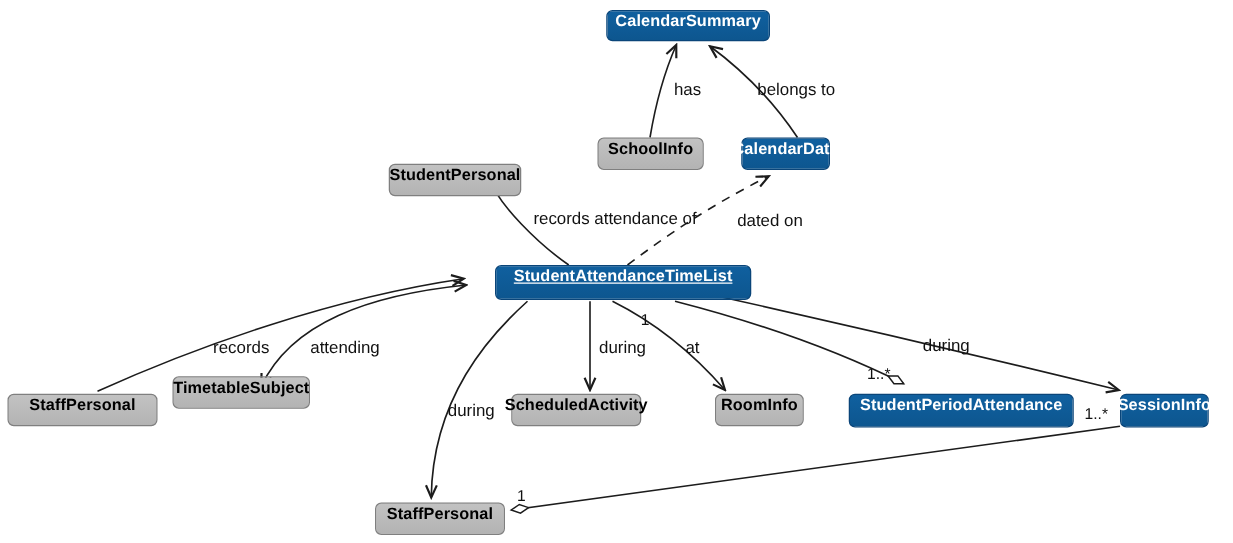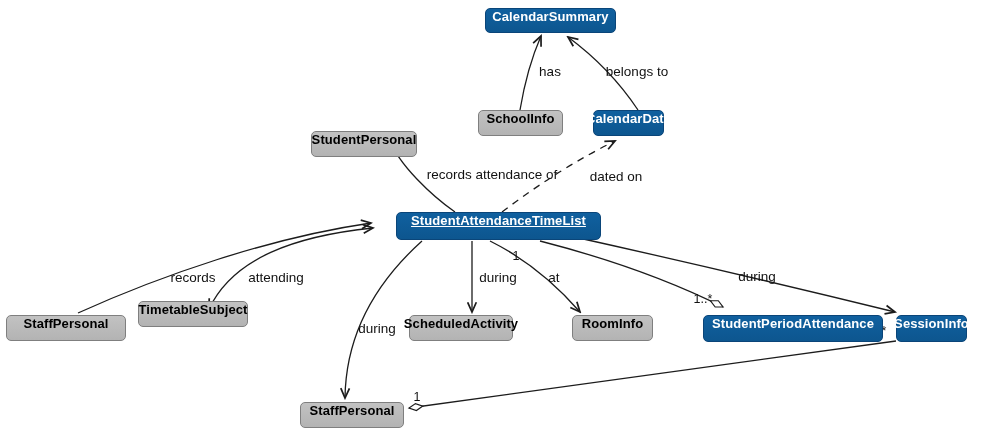--- a/index.html
+++ b/index.html
@@ -134,7 +134,7 @@
       <div class="node secondary" style="left: 409px; top: 315px; width: 104px; height: 26px;">
         <span>ScheduledActivity</span>
       </div>
-      <div class="node secondary" style="left: 572px; top: 315px; width: 81px; height: 26px;">
+      <div class="node secondary" style="left: 572px; top: 315px; width: 71px; height: 26px;">
         <span>RoomInfo</span>
       </div>
       <div class="node primary" style="left: 679px; top: 315px; width: 180px; height: 27px; margin-left: 24px;">

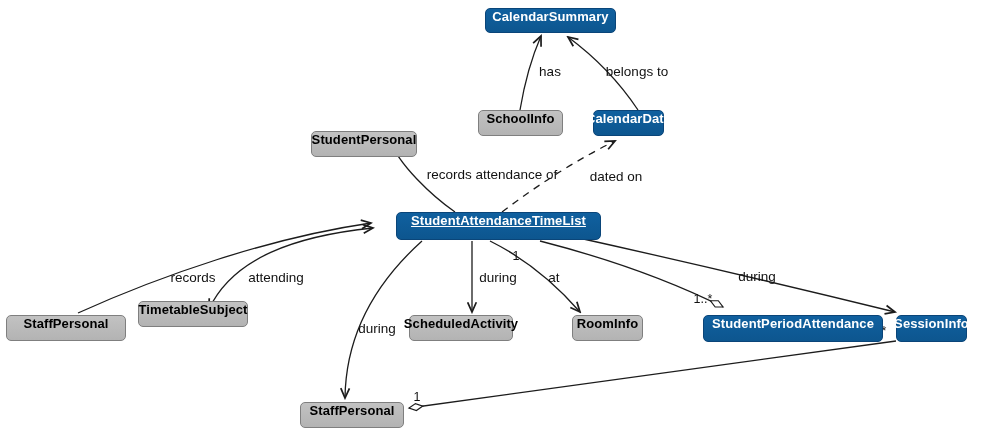--- a/index.html
+++ b/index.html
@@ -137,7 +137,7 @@
       <div class="node secondary" style="left: 572px; top: 315px; width: 71px; height: 26px;">
         <span>RoomInfo</span>
       </div>
-      <div class="node primary" style="left: 679px; top: 315px; width: 180px; height: 27px; margin-left: 24px;">
+      <div class="node primary" style="left: 679px; top: 315px; width: 180px; height: 27px;">
         <span>StudentPeriodAttendance</span>
       </div>
       <div class="node primary" style="left: 896px; top: 315px; width: 71px; height: 27px;">

